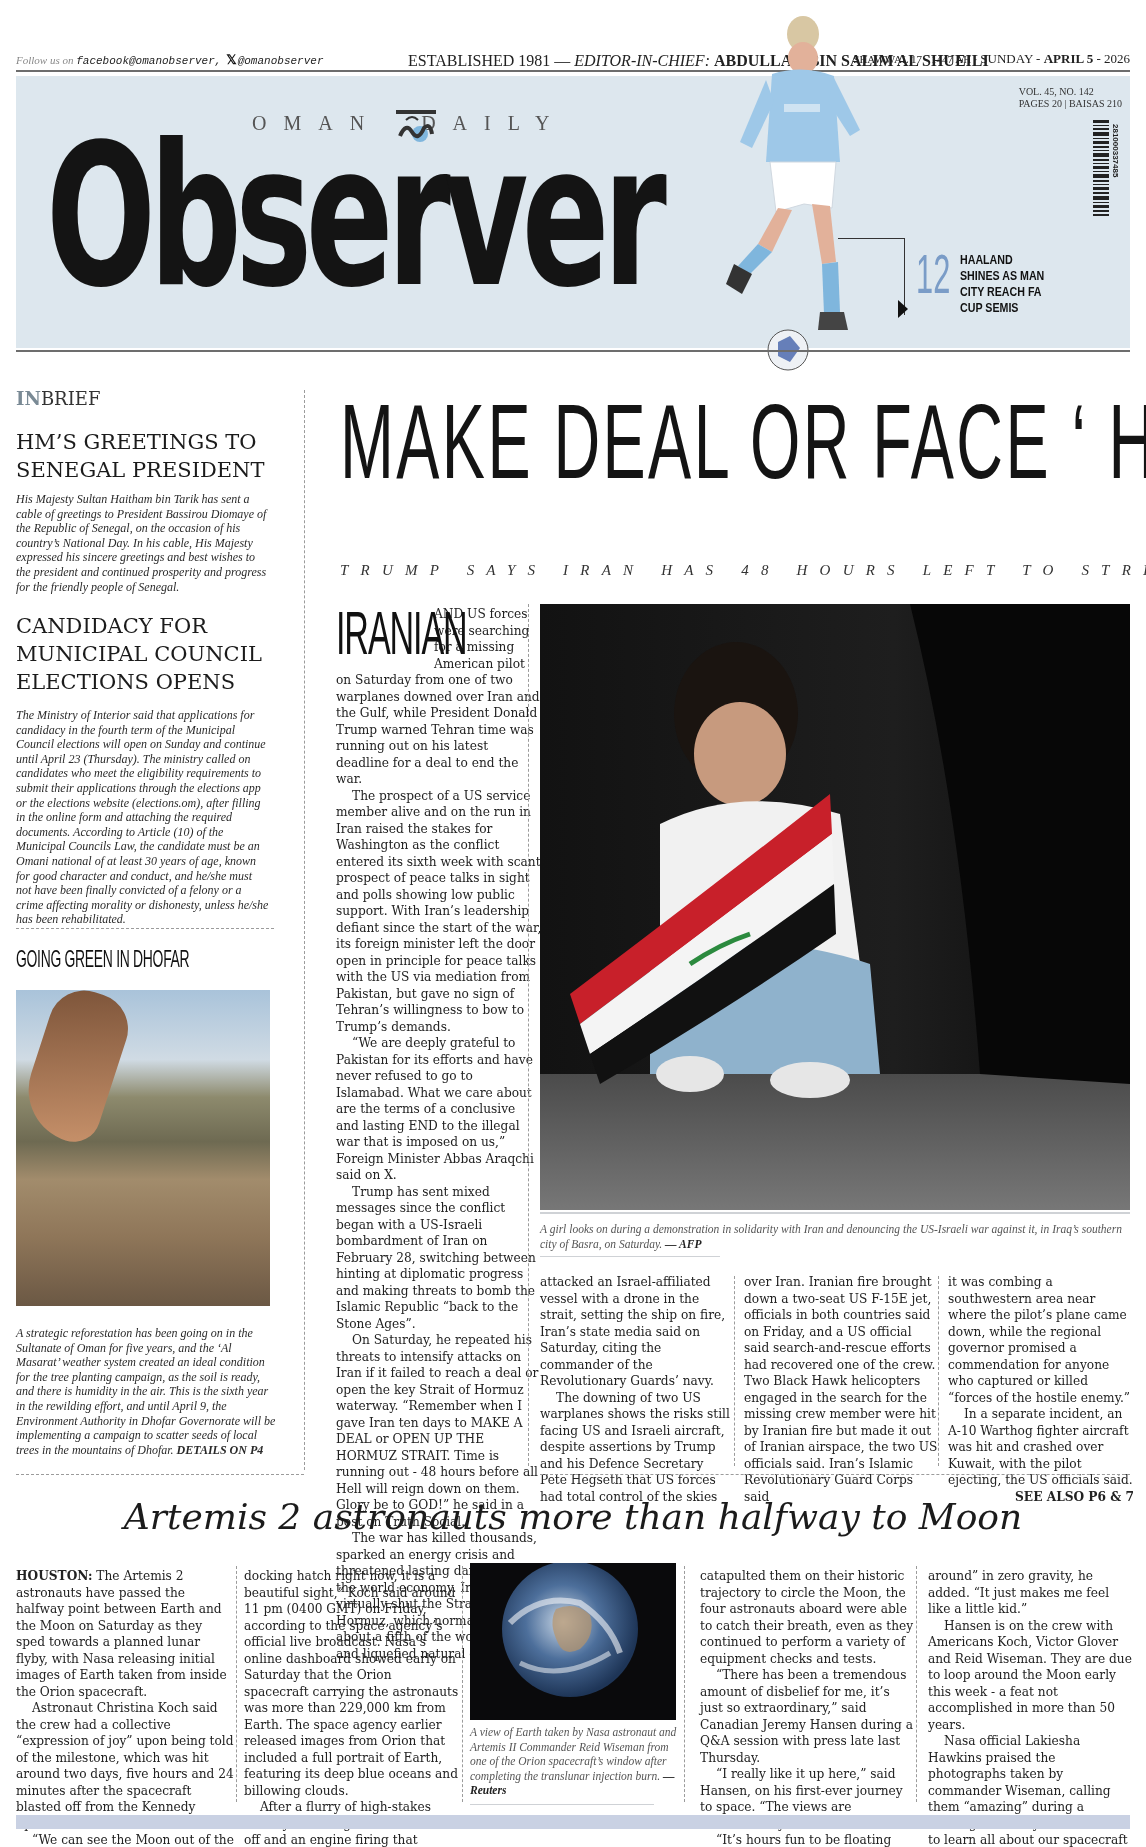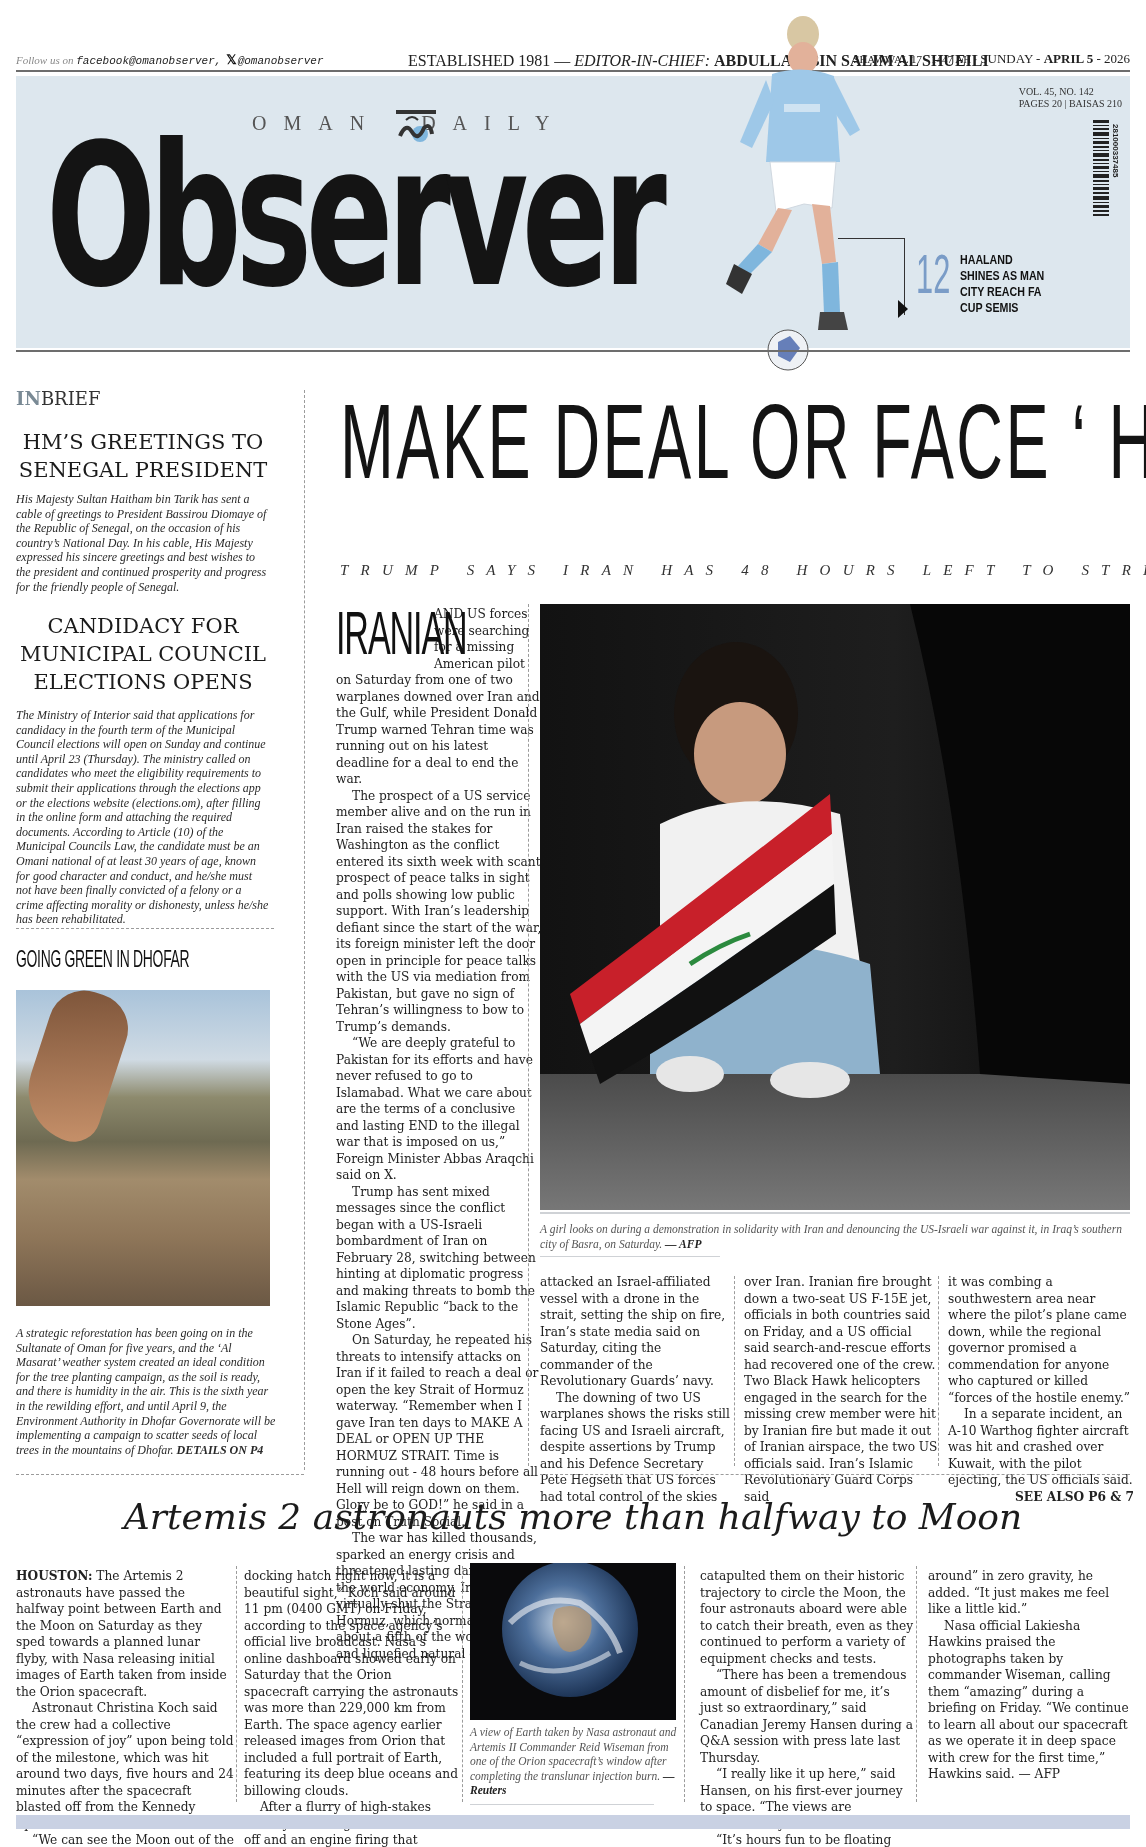--- a/index.html
+++ b/index.html
@@ -33,7 +33,7 @@
   .inbrief{left:16px;top:388px;font-size:18px;font-family:"DejaVu Serif",serif;color:#333;}
   .inbrief b{color:#7a8a95;}
   .col-left{left:16px;width:254px;}
-  .brief-h{font-family:"DejaVu Serif",serif;font-size:21px;line-height:28px;color:#1b1b1b;text-align:center;}
+  .brief-h{font-family:"DejaVu Serif",serif;font-size:21px;line-height:28px;color:#1b1b1b;}
   .brief-p{font-family:"Liberation Serif",serif;font-style:italic;font-size:12px;line-height:14.6px;color:#2a2a2a;}
   .green-h{left:16px;top:945px;font-family:"Liberation Sans",sans-serif;font-size:24px;color:#111;transform:scaleX(0.58);transform-origin:0 0;letter-spacing:-0.5px;}
   .green-photo{left:16px;top:990px;width:254px;height:316px;background:linear-gradient(180deg,#a9c3da 0%,#d0dbe4 22%,#8d8a6d 34%,#6e6a52 48%,#a28c6c 60%,#8f7659 78%,#6b5844 100%);overflow:hidden;}

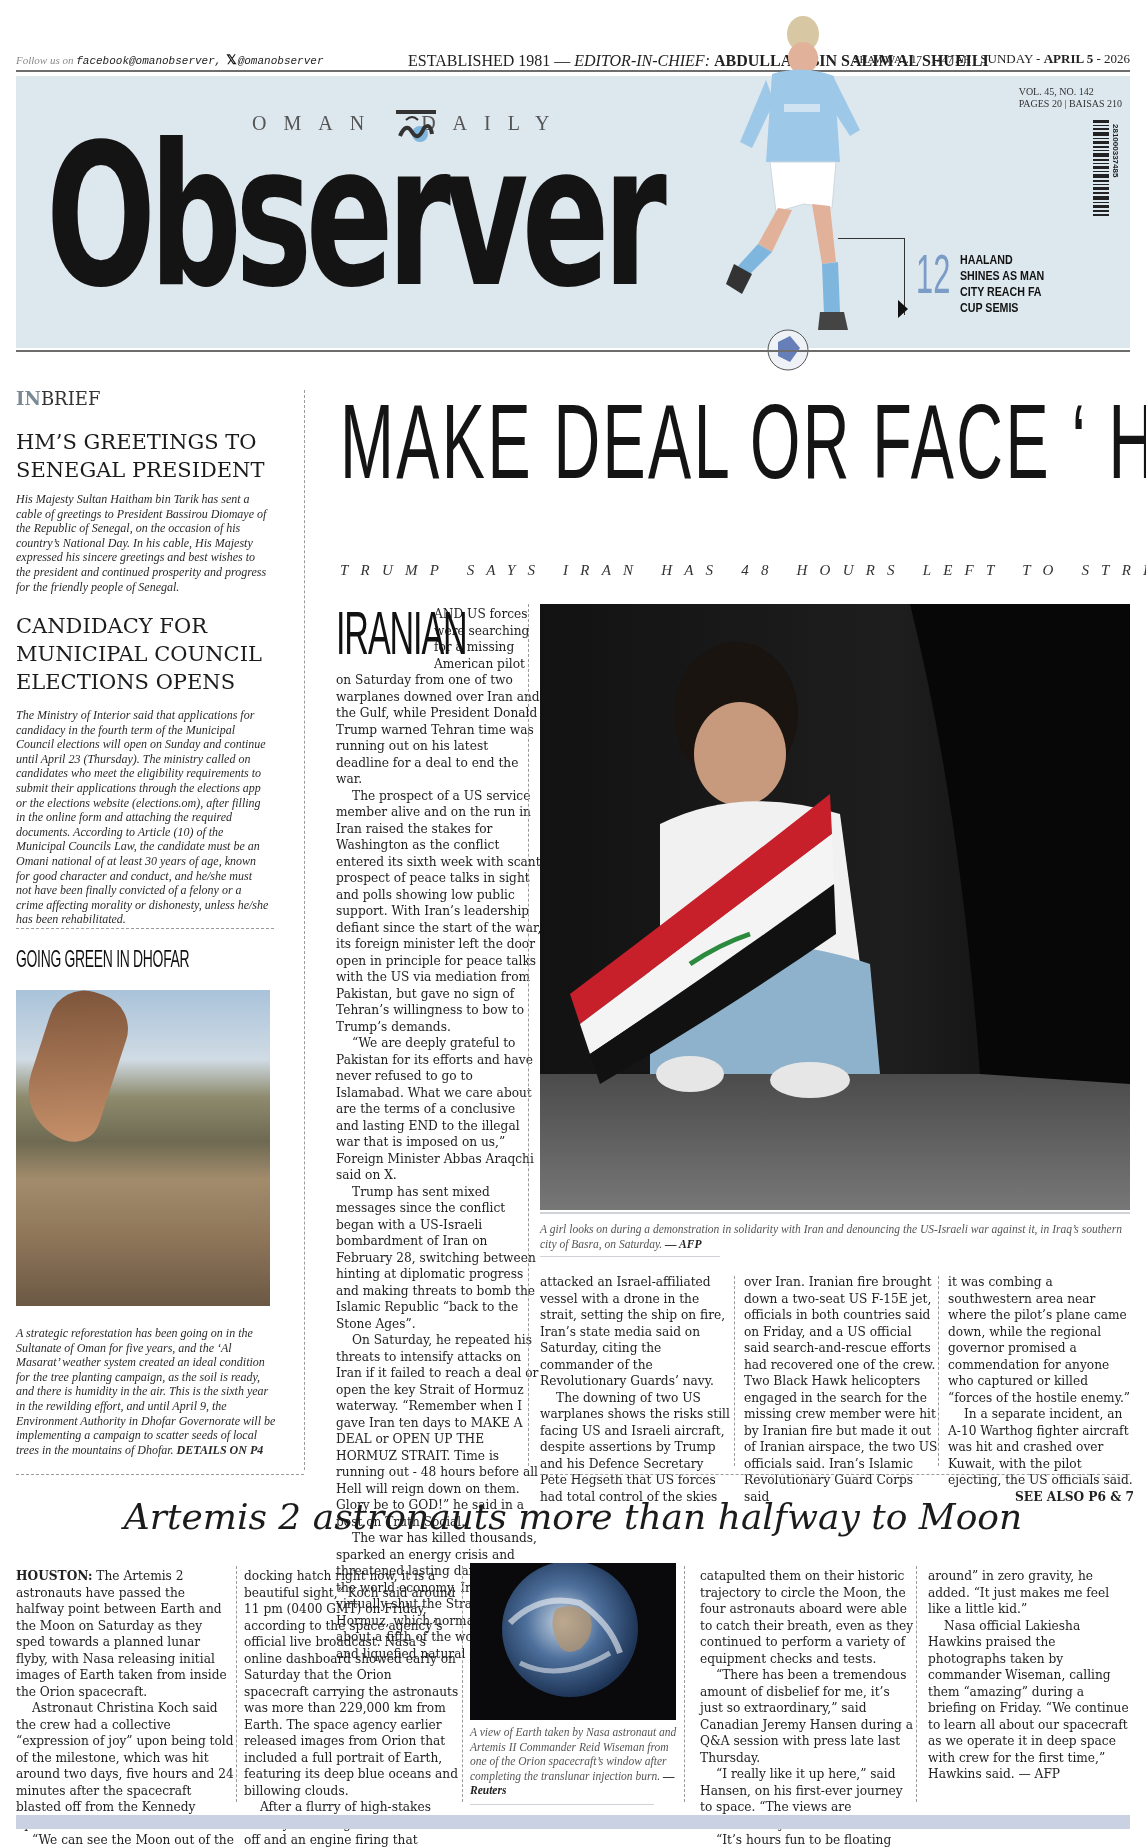--- a/index.html
+++ b/index.html
@@ -276,6 +276,7 @@
 <div class="abs vdash" style="left:916px;top:1566px;height:236px"></div>
 <div class="abs body art-col" style="left:928px;width:206px">
   <p class="noind">around” in zero gravity, he added. “It just makes me feel like a little kid.”</p>
+  <p>Hansen is on the crew with Americans Koch, Victor Glover and Reid Wiseman. They are due to loop around the Moon early this week - a feat not accomplished in more than 50 years.</p>
   <p>Nasa official Lakiesha Hawkins praised the photographs taken by commander Wiseman, calling them “amazing” during a briefing on Friday. “We continue to learn all about our spacecraft as we operate it in deep space with crew for the first time,” Hawkins said. — AFP</p>
 </div>
 

